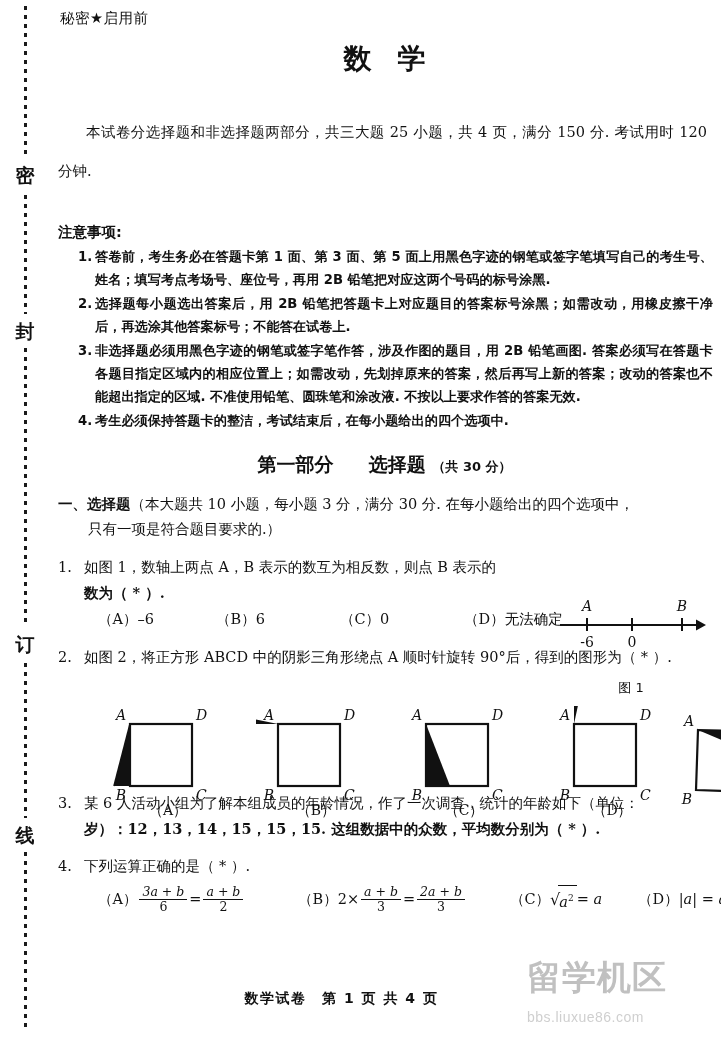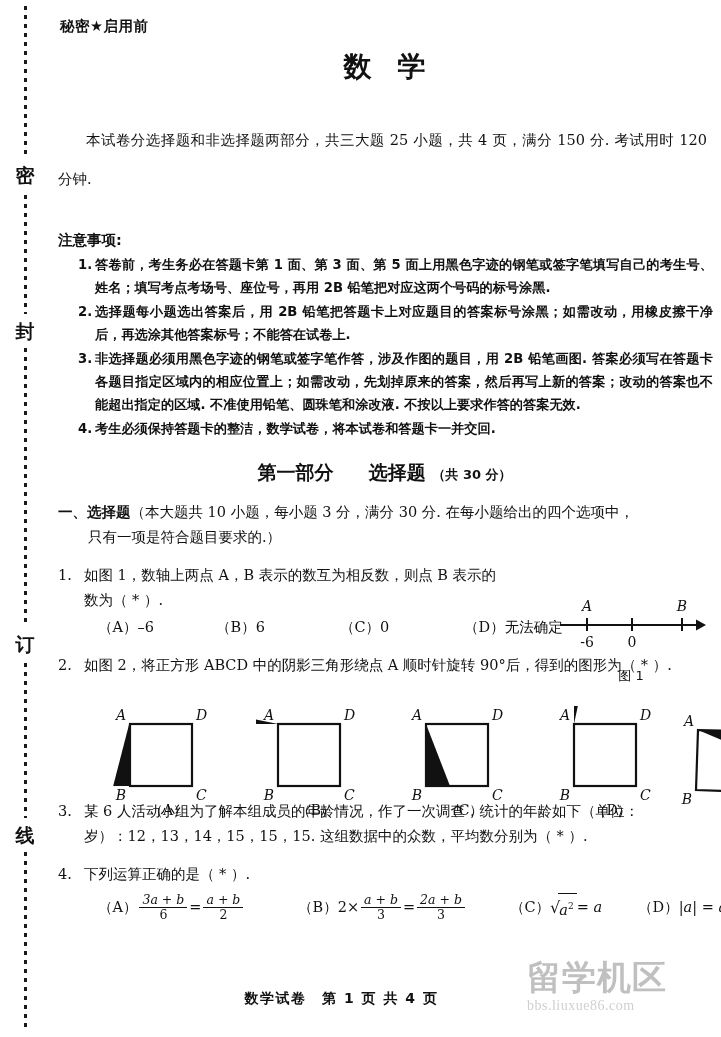--- a/index.html
+++ b/index.html
@@ -73,10 +73,10 @@
 
   .secret-line {
     font-family: "DejaVu Sans", "Liberation Sans", sans-serif;
-    font-weight: bold;
+    font-weight: normal;
     font-size: 14.5px;
     letter-spacing: 0.5px;
-    padding-top: 17px;
+    padding-top: 9px;
     padding-left: 4px;
   }
 

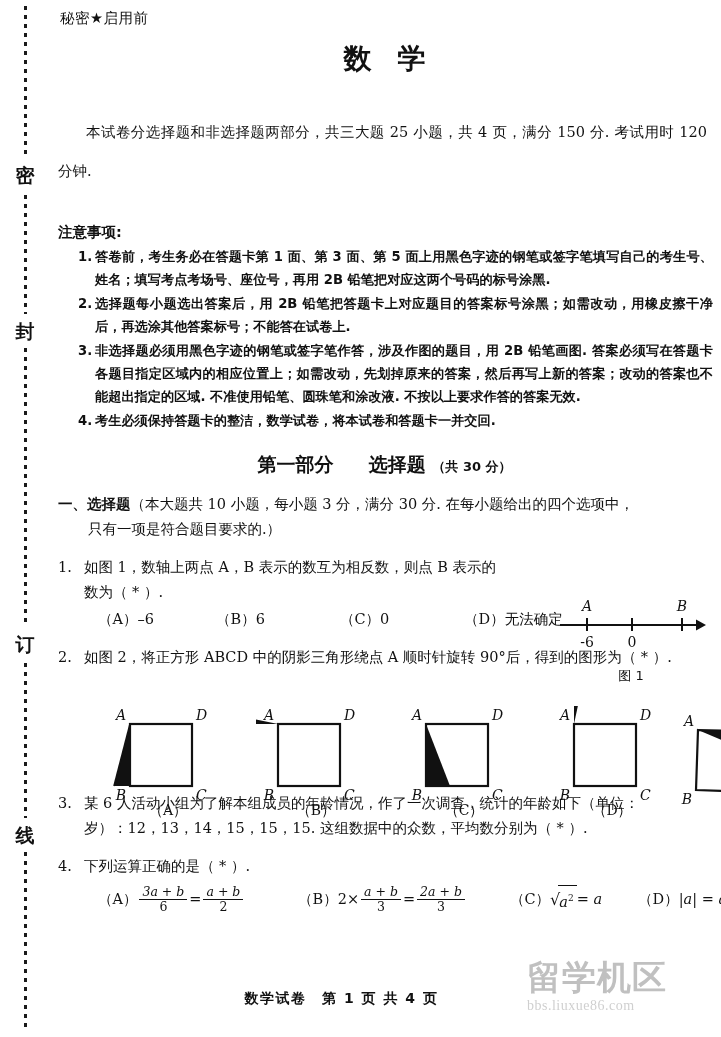--- a/index.html
+++ b/index.html
@@ -328,7 +328,7 @@
       </div>
       <div class="notice-item">
         <span class="notice-num">4.</span>
-        <span class="notice-text">考生必须保持答题卡的整洁，数学试卷，将本试卷和答题卡一并交回.</span>
+        <span class="notice-text">考生必须保持答题卡的整洁，考试结束后，在每小题给出的四个选项中.</span>
       </div>
     </div>
 

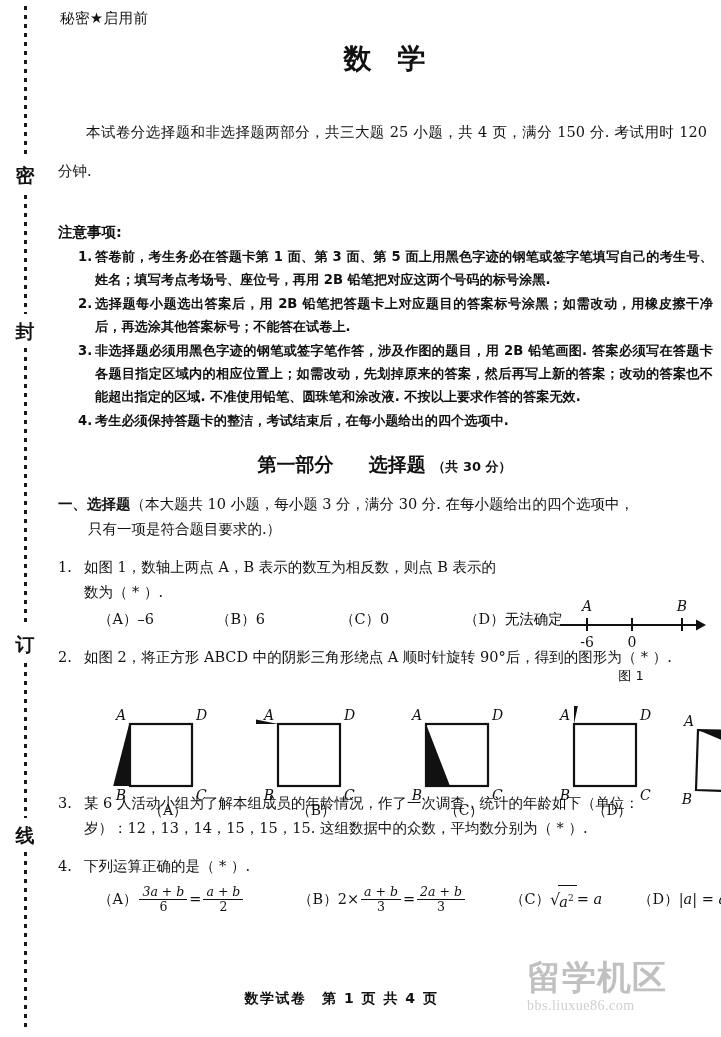--- a/index.html
+++ b/index.html
@@ -169,7 +169,7 @@
   .q-num { width: 26px; flex: 0 0 26px; }
   .q-body { flex: 1; }
   .q-stem { text-align: justify; }
-  .q-stem .cont { display: block; }
+  .q-stem .cont { display: block; font-weight: bold; }
 
   .opts {
     display: flex;

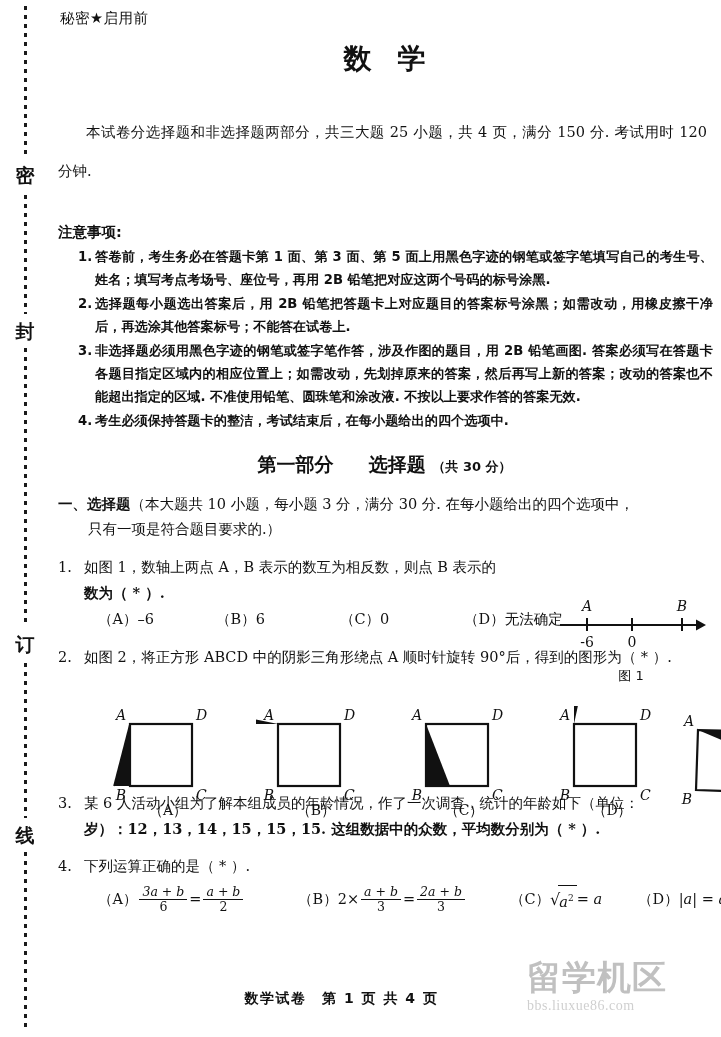--- a/index.html
+++ b/index.html
@@ -223,7 +223,7 @@
   .fig-caption {
     font-family: "DejaVu Sans", "Liberation Sans", sans-serif;
     font-size: 13px;
-    margin-top: 12px;
+    margin-top: 24px;
   }
 
   

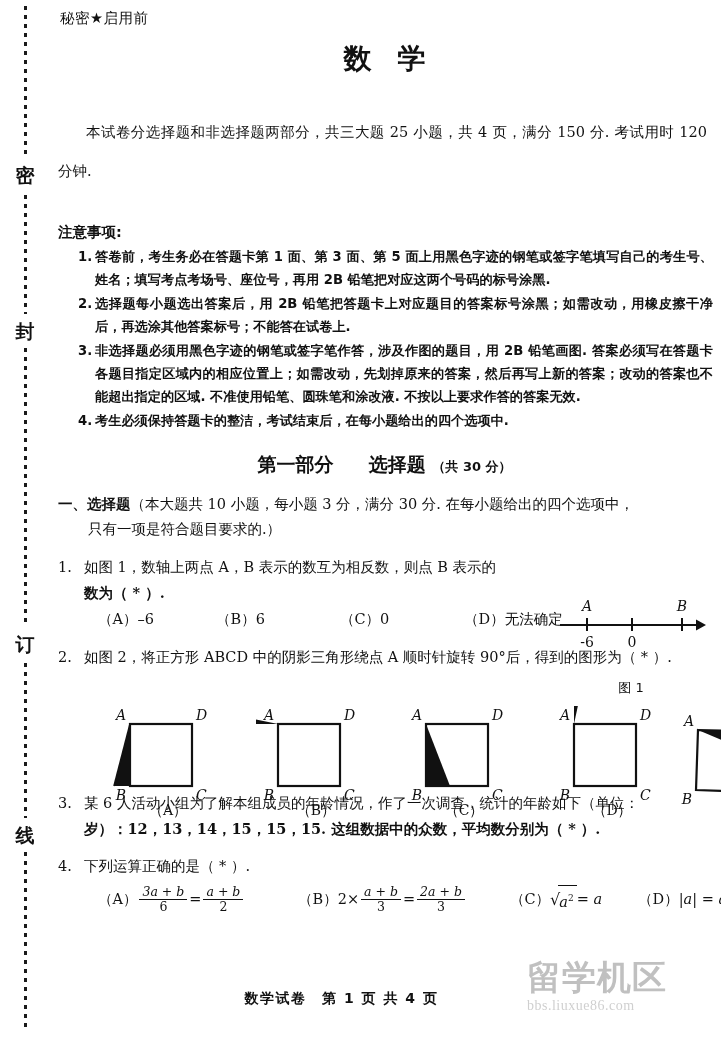--- a/index.html
+++ b/index.html
@@ -283,11 +283,11 @@
     white-space: nowrap;
   }
   .wm-url {
-    font-family: Liberation Serif, serif;
+    font-family: Liberation Sans, sans-serif;
     font-size: 14px;
     color: #a8a8a8;
     letter-spacing: 0.5px;
-    margin-top: 1px;
+    margin-top: 12px;
   }
 </style>
 </head>

